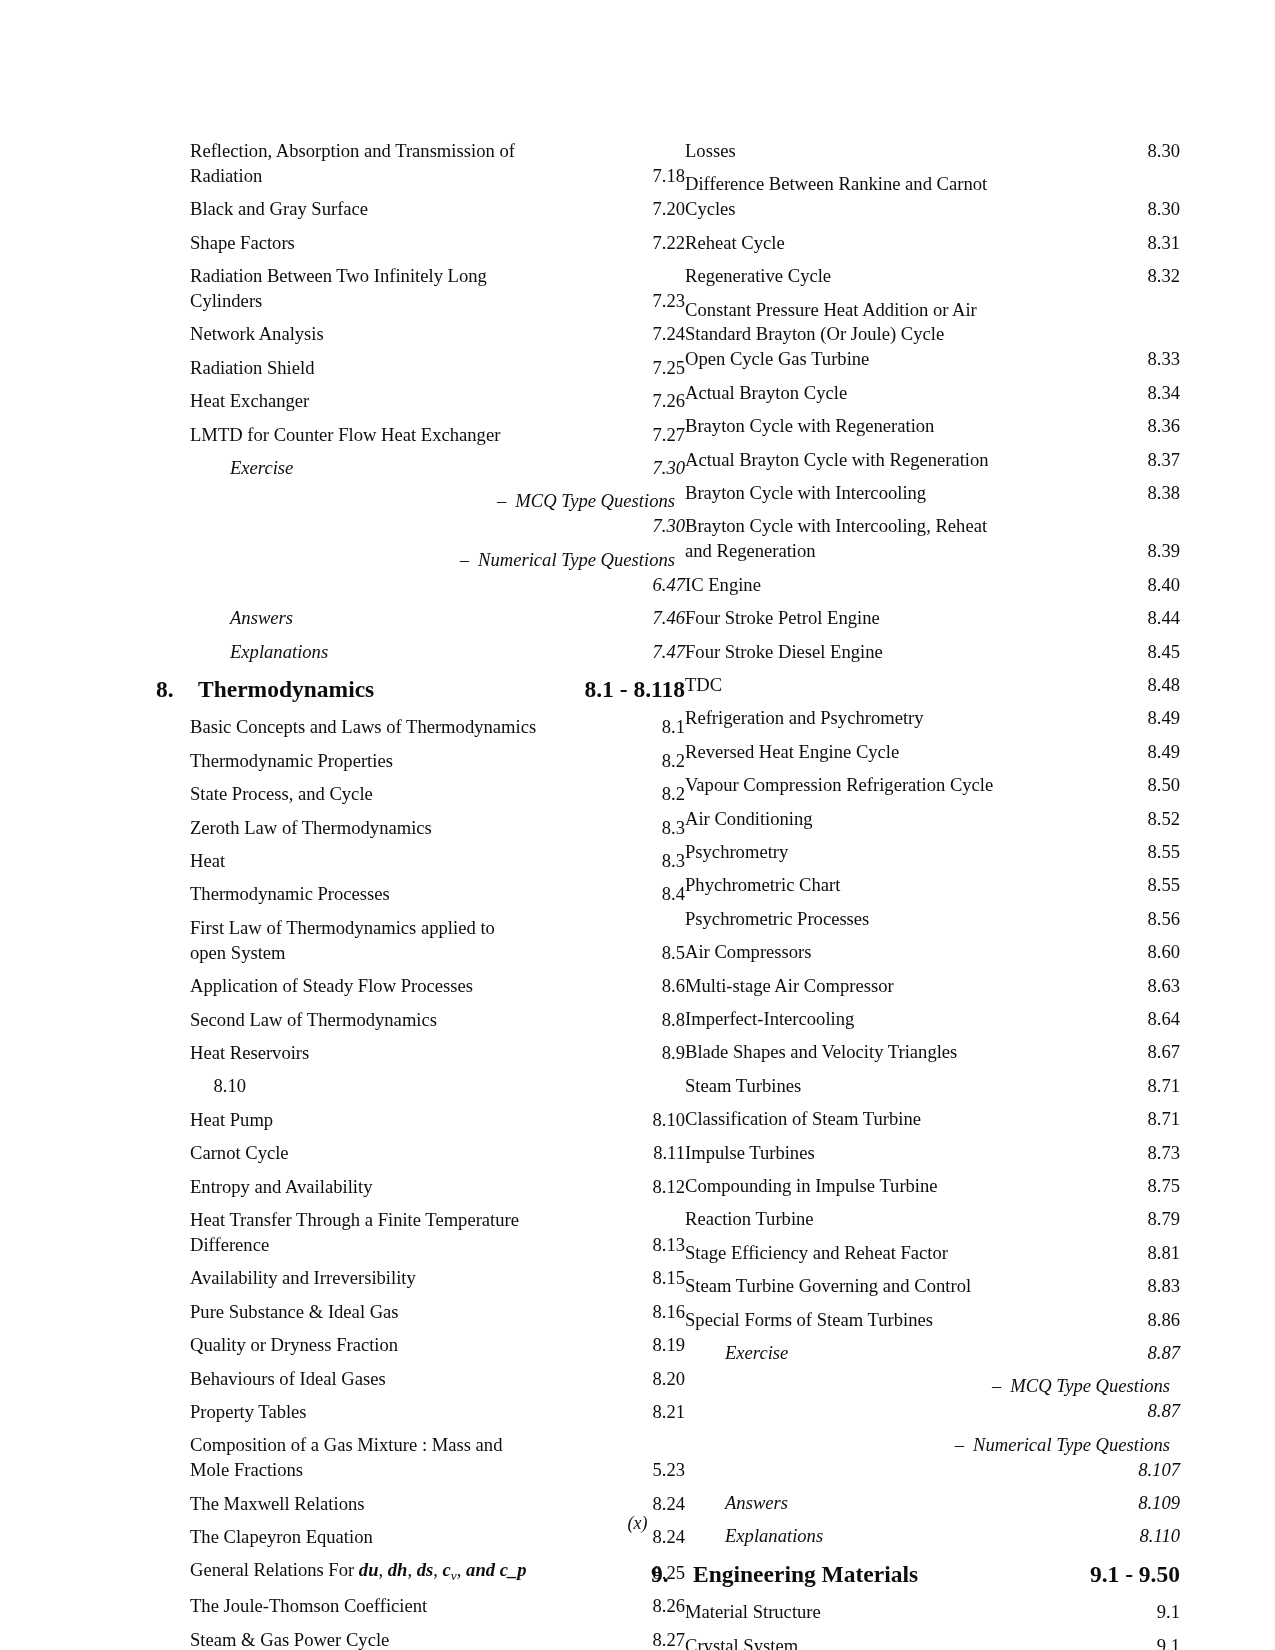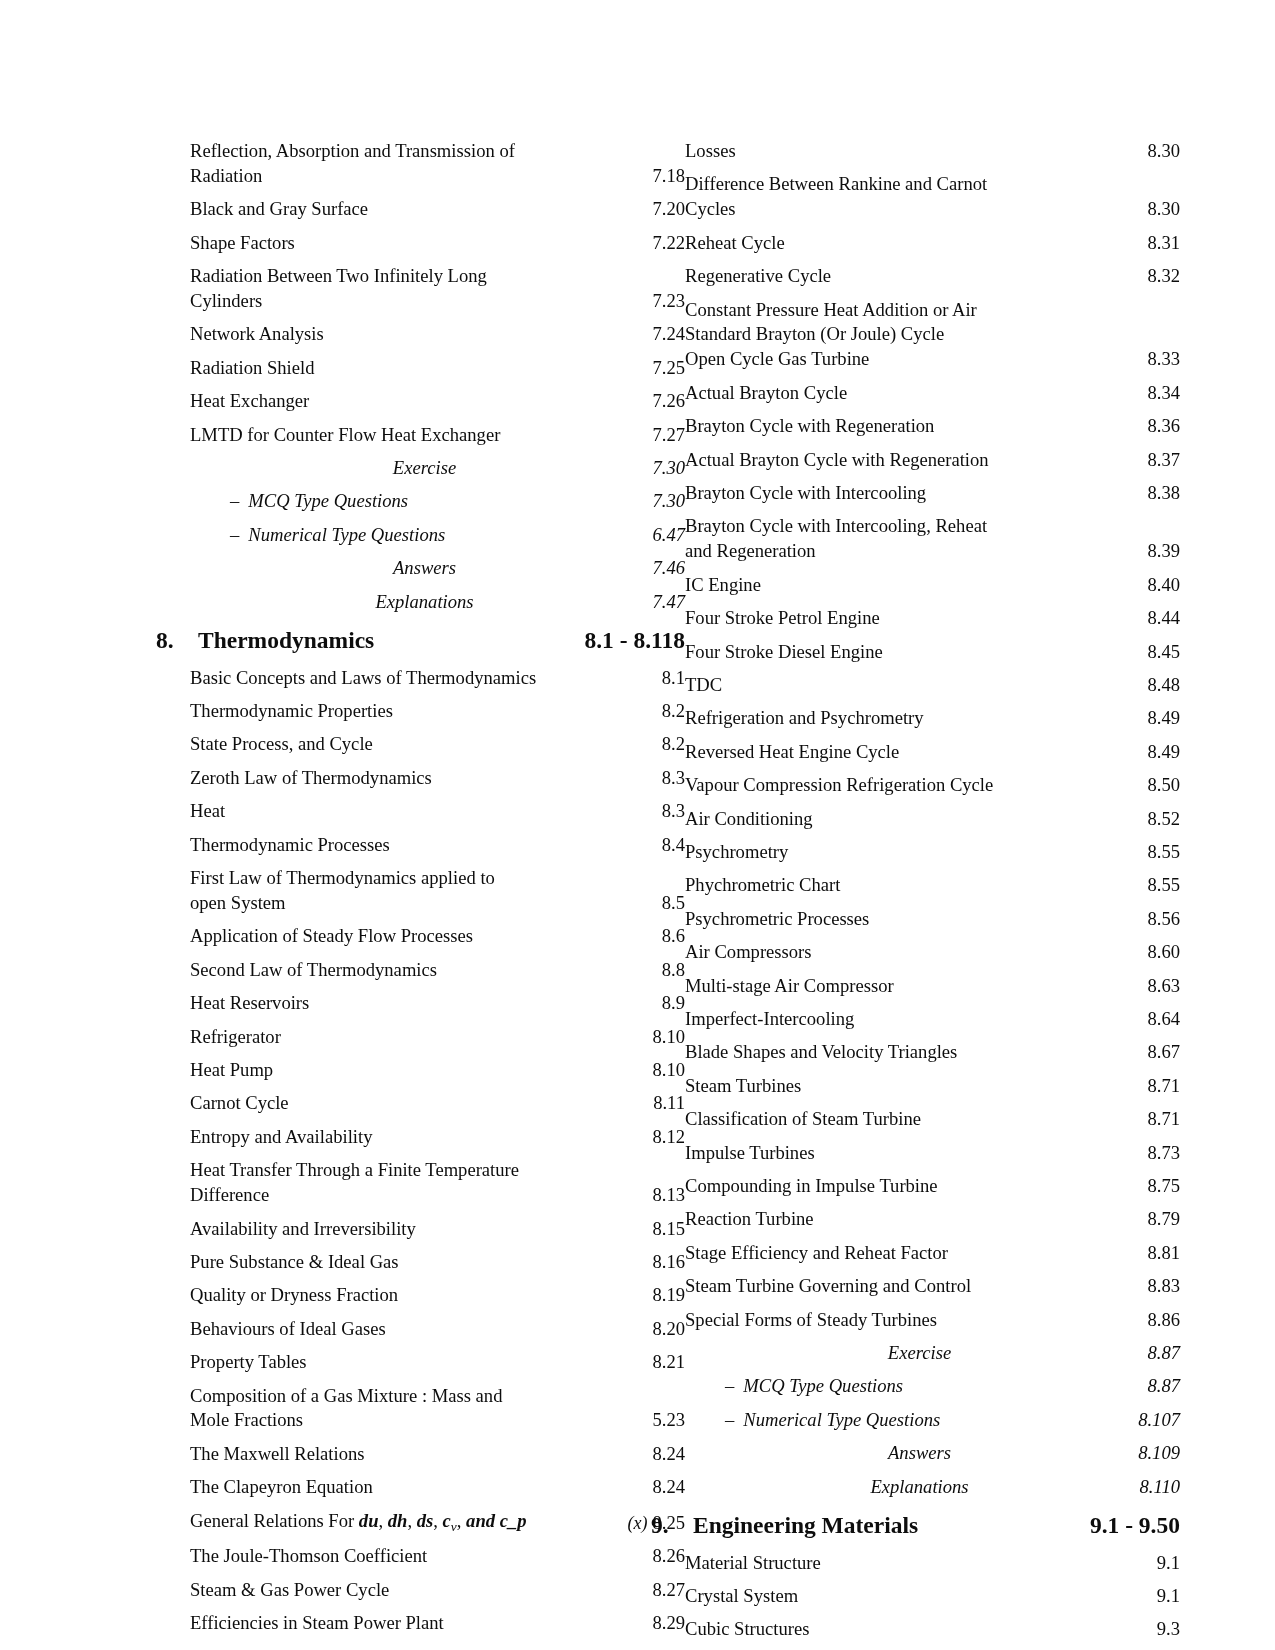--- a/index.html
+++ b/index.html
@@ -60,7 +60,7 @@
   
   .lvl-1 .title { padding-left: 0px; }
   .lvl-2 { font-style: italic; }
-  .lvl-2 .title { padding-left: 40px; text-align: center; }
+  .lvl-2 .title { padding-left: 40px; }
   .lvl-3 { font-style: italic; }
   .lvl-3 .title { padding-left: 40px; }
   .lvl-3 .title .dash { margin-right: 9px; }

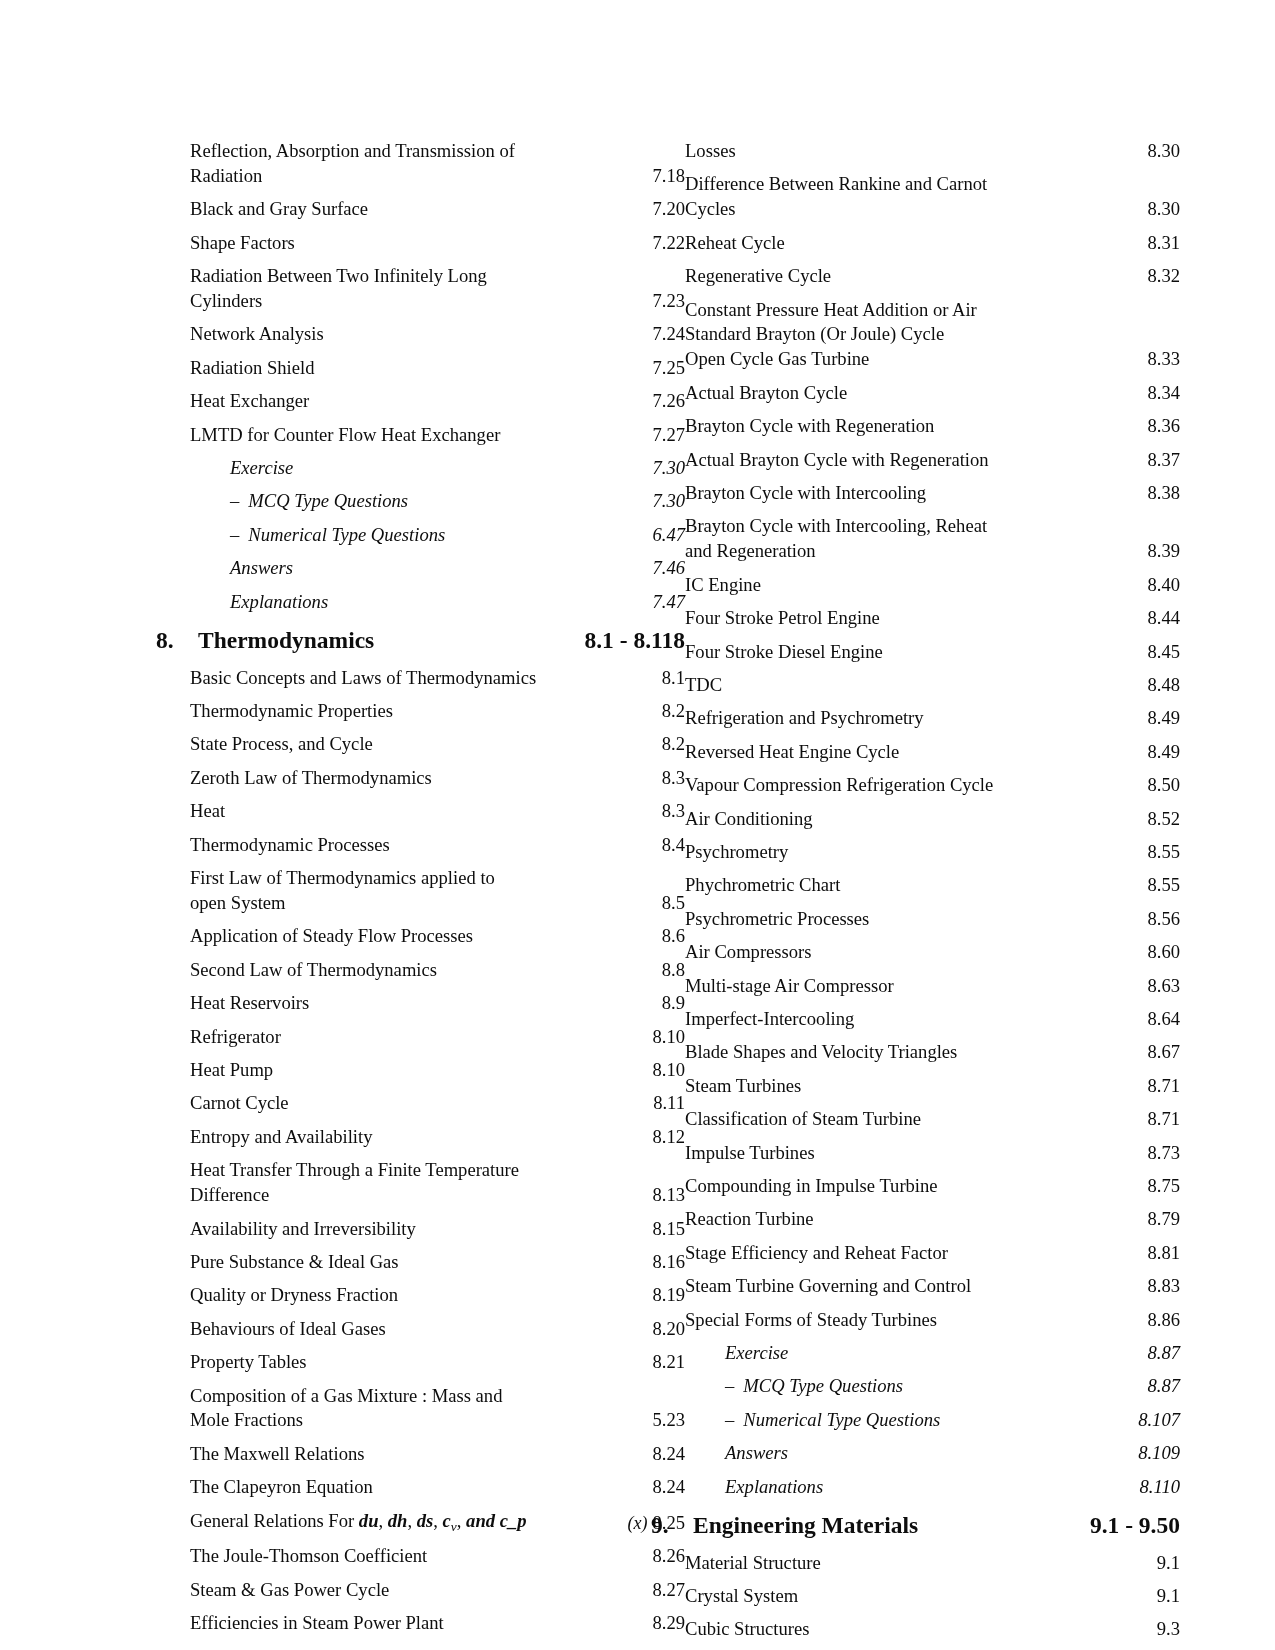--- a/index.html
+++ b/index.html
@@ -61,7 +61,7 @@
   .lvl-1 .title { padding-left: 0px; }
   .lvl-2 { font-style: italic; }
   .lvl-2 .title { padding-left: 40px; }
-  .lvl-3 { font-style: italic; }
+  .lvl-3 { font-style: italic; flex-direction: column; }
   .lvl-3 .title { padding-left: 40px; }
   .lvl-3 .title .dash { margin-right: 9px; }
 

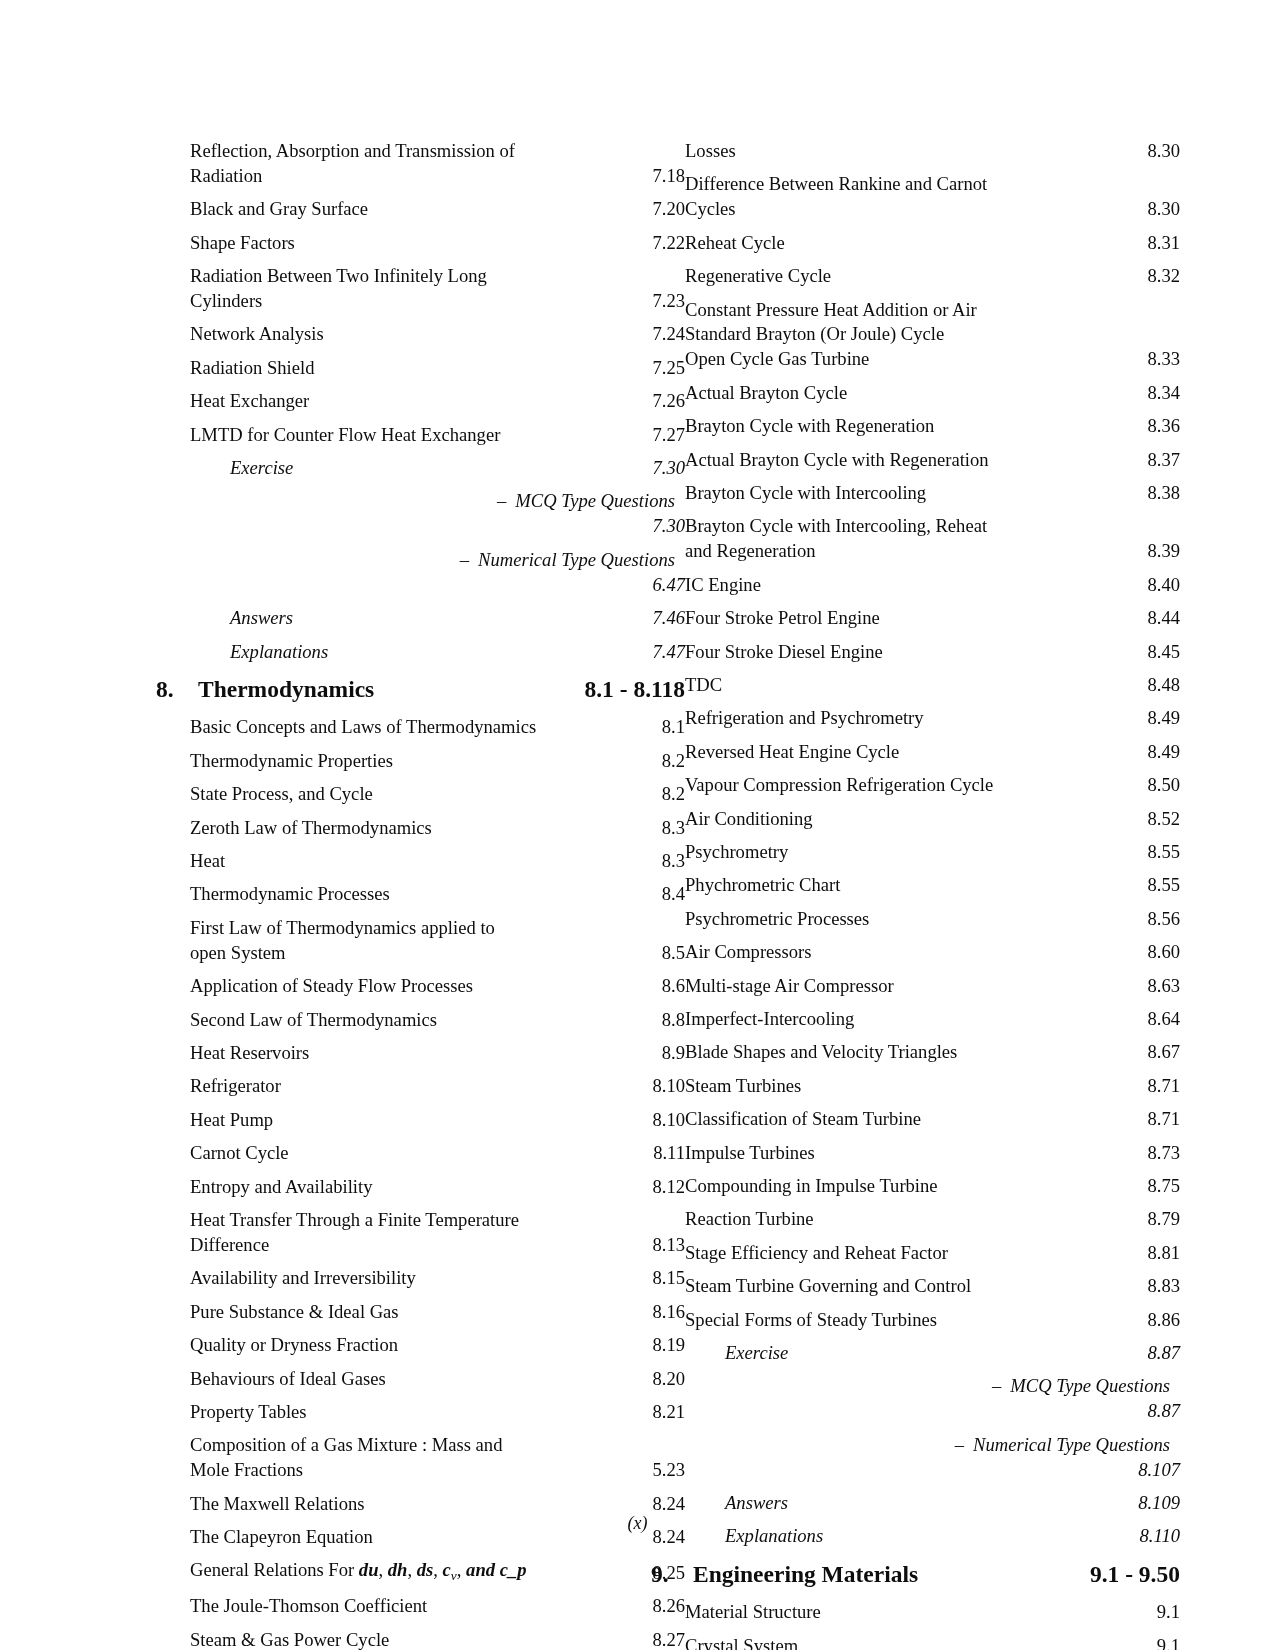--- a/index.html
+++ b/index.html
@@ -217,7 +217,6 @@
           <span class="pg">8.9</span>
         </div>
         <div class="entry lvl-1">
-          <span class="title">Refrigerator</span>
           <span class="pg">8.10</span>
         </div>
         <div class="entry lvl-1">

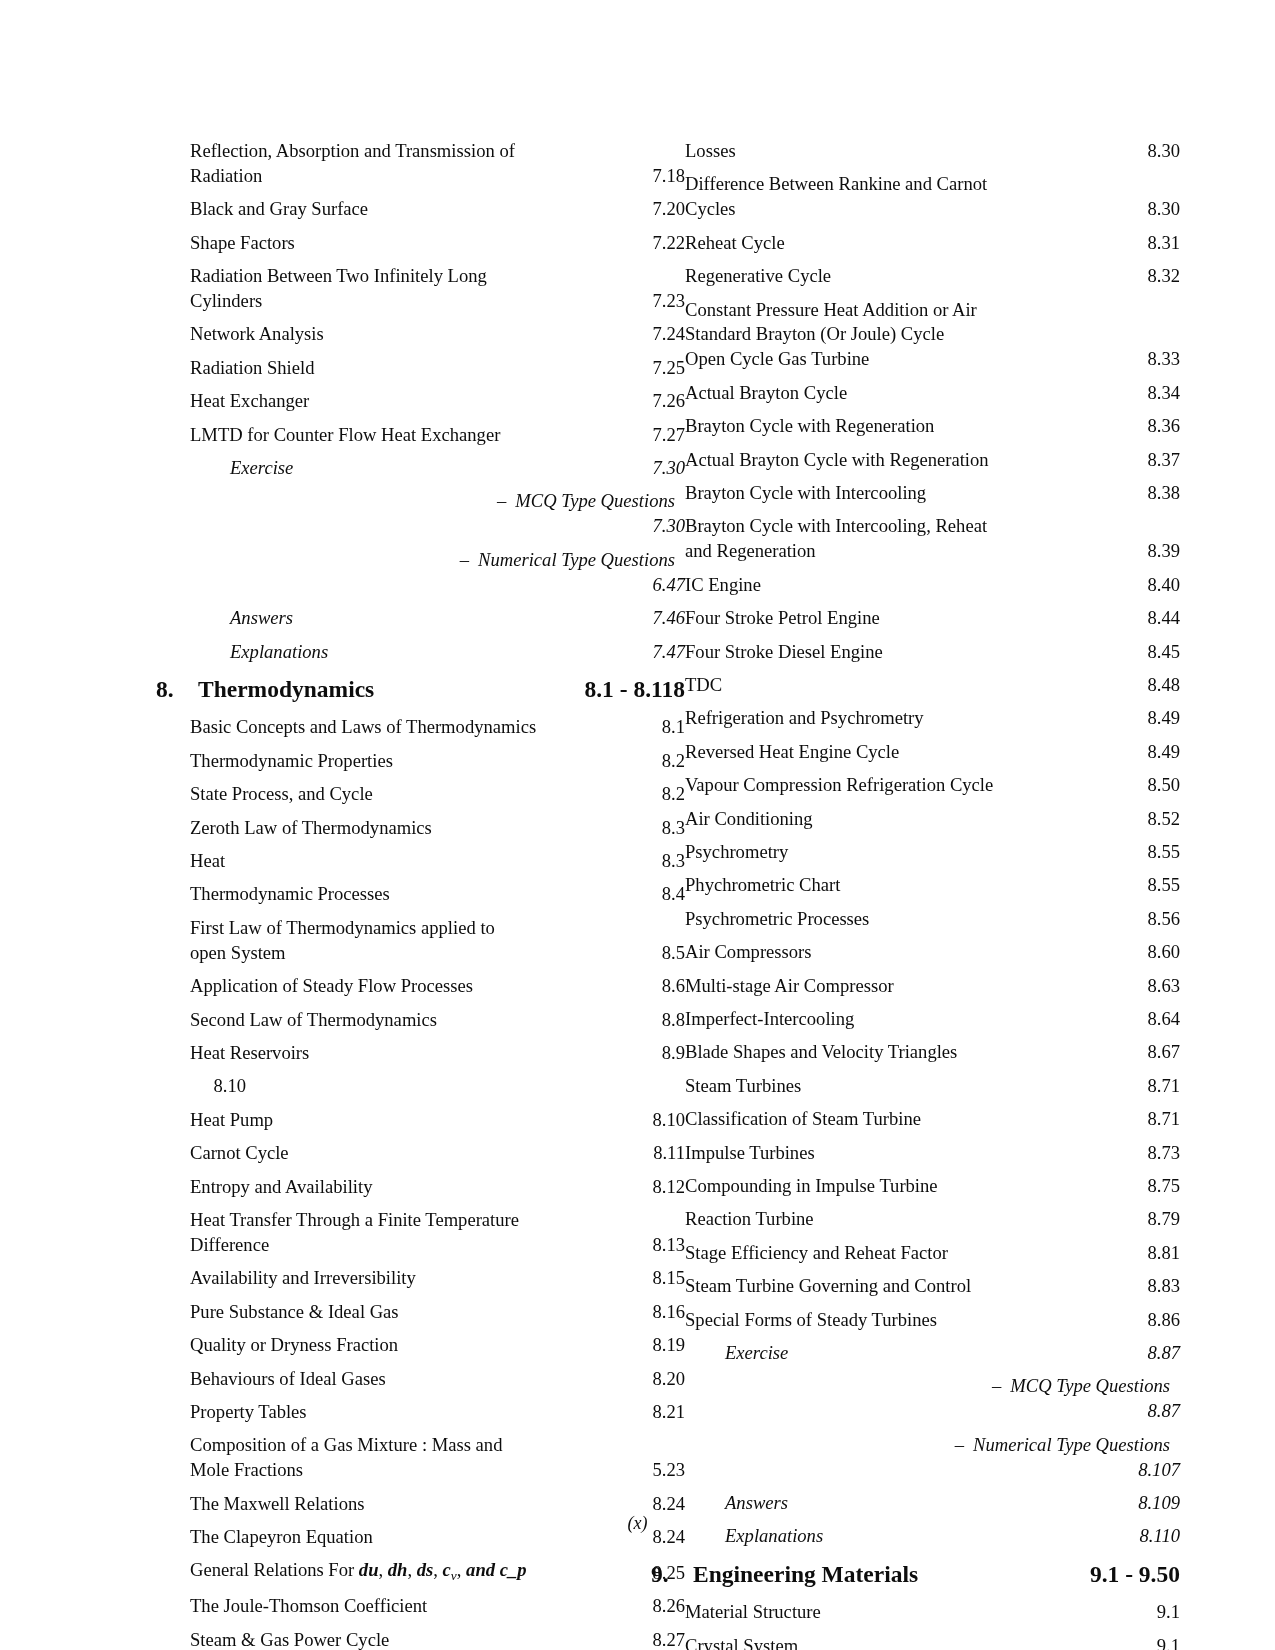--- a/index.html
+++ b/index.html
@@ -424,7 +424,7 @@
           <span class="pg">8.83</span>
         </div>
         <div class="entry lvl-1">
-          <span class="title">Special Forms of Steady Turbines</span>
+          <span class="title">Special Forms of Steam Turbines</span>
           <span class="pg">8.86</span>
         </div>
         <div class="entry lvl-2">

